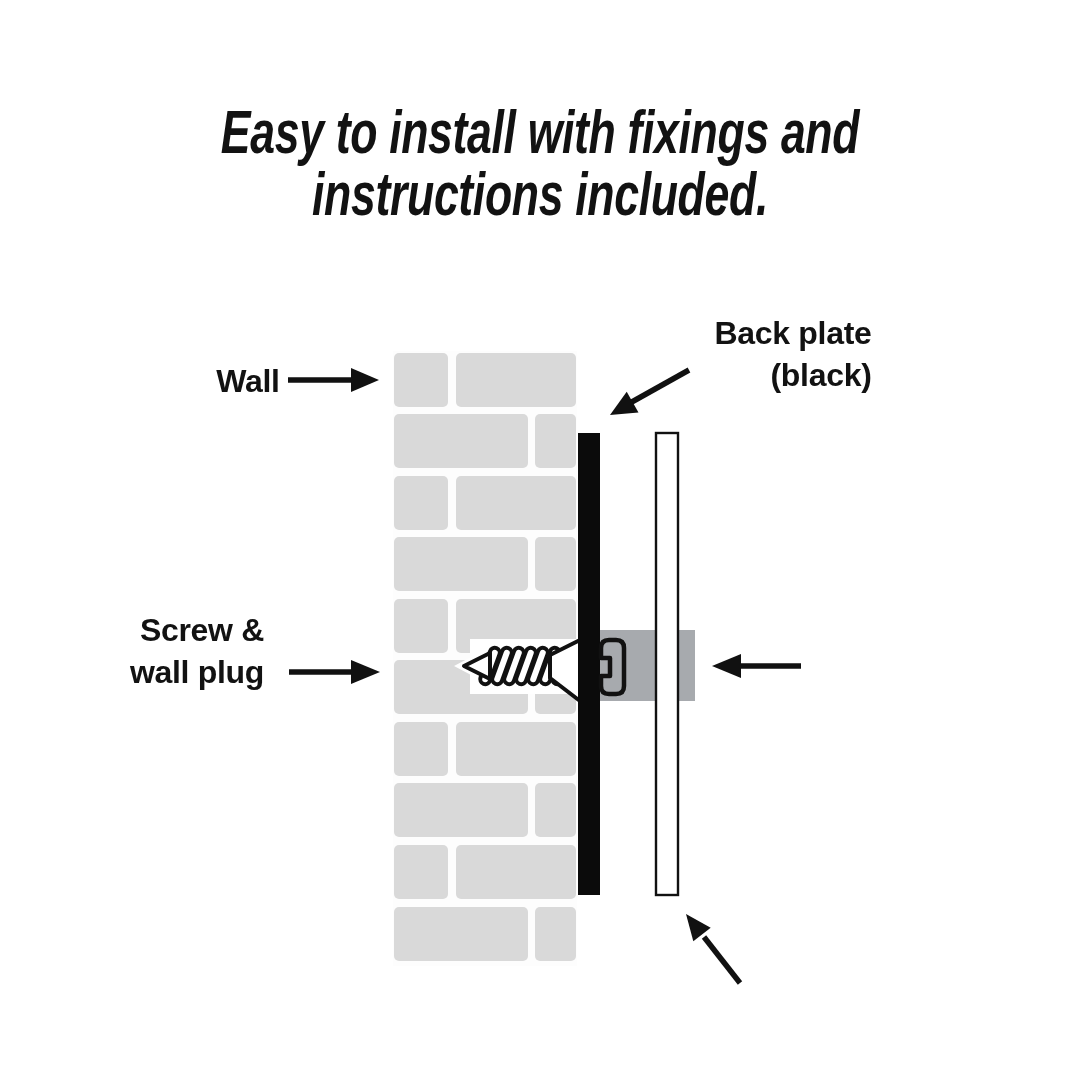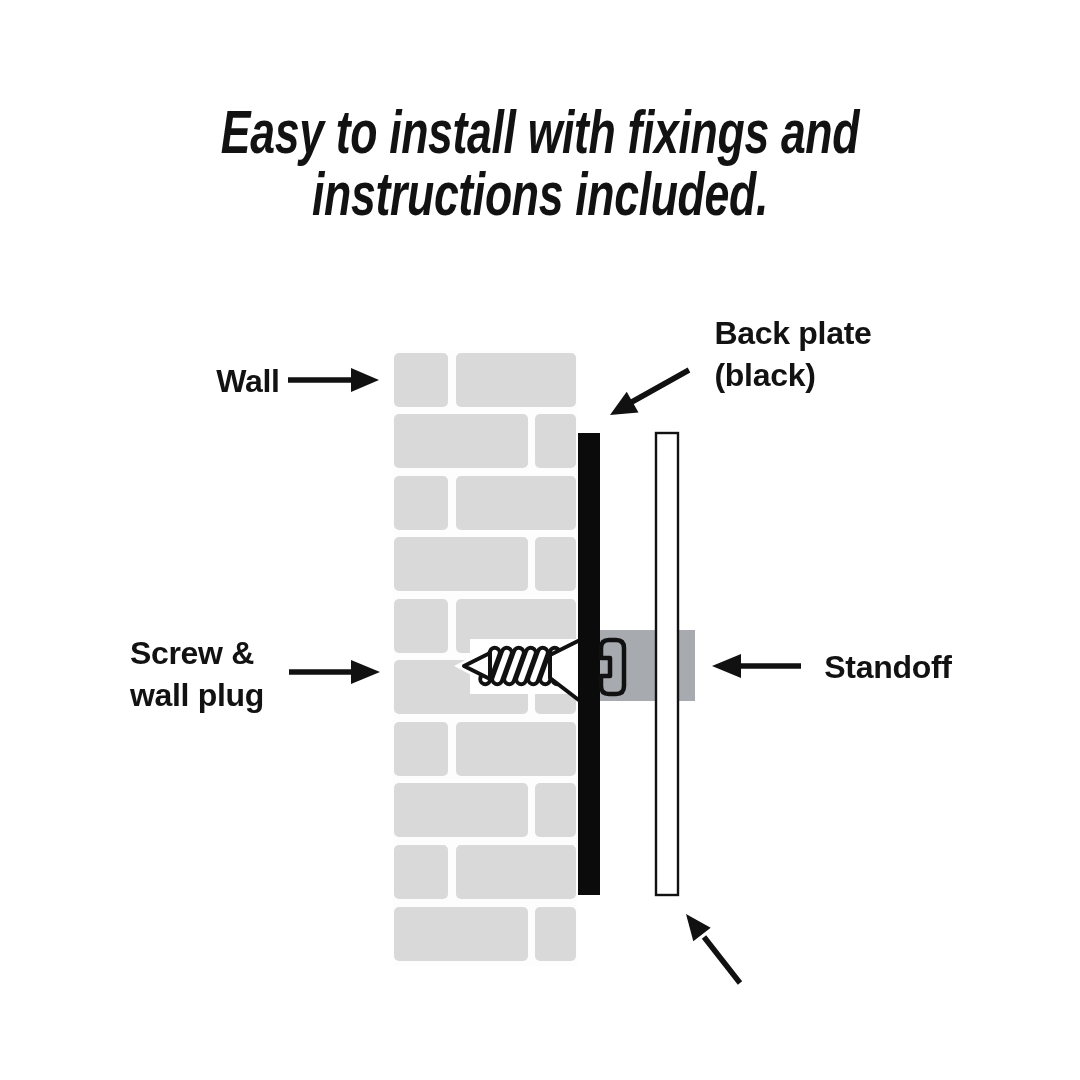--- a/index.html
+++ b/index.html
@@ -16,7 +16,7 @@
   .lbl{
     position:absolute;transform:translate(-50%,-50%);
     font-weight:700;font-size:32px;line-height:42px;letter-spacing:-0.3px;
-    color:var(--c-text);text-align:left;white-space:pre-line;
+    color:var(--c-text);text-align:right;white-space:pre-line;
   }
   #diagram{position:absolute;left:0;top:0;}
   .brick{fill:var(--c-brick);}

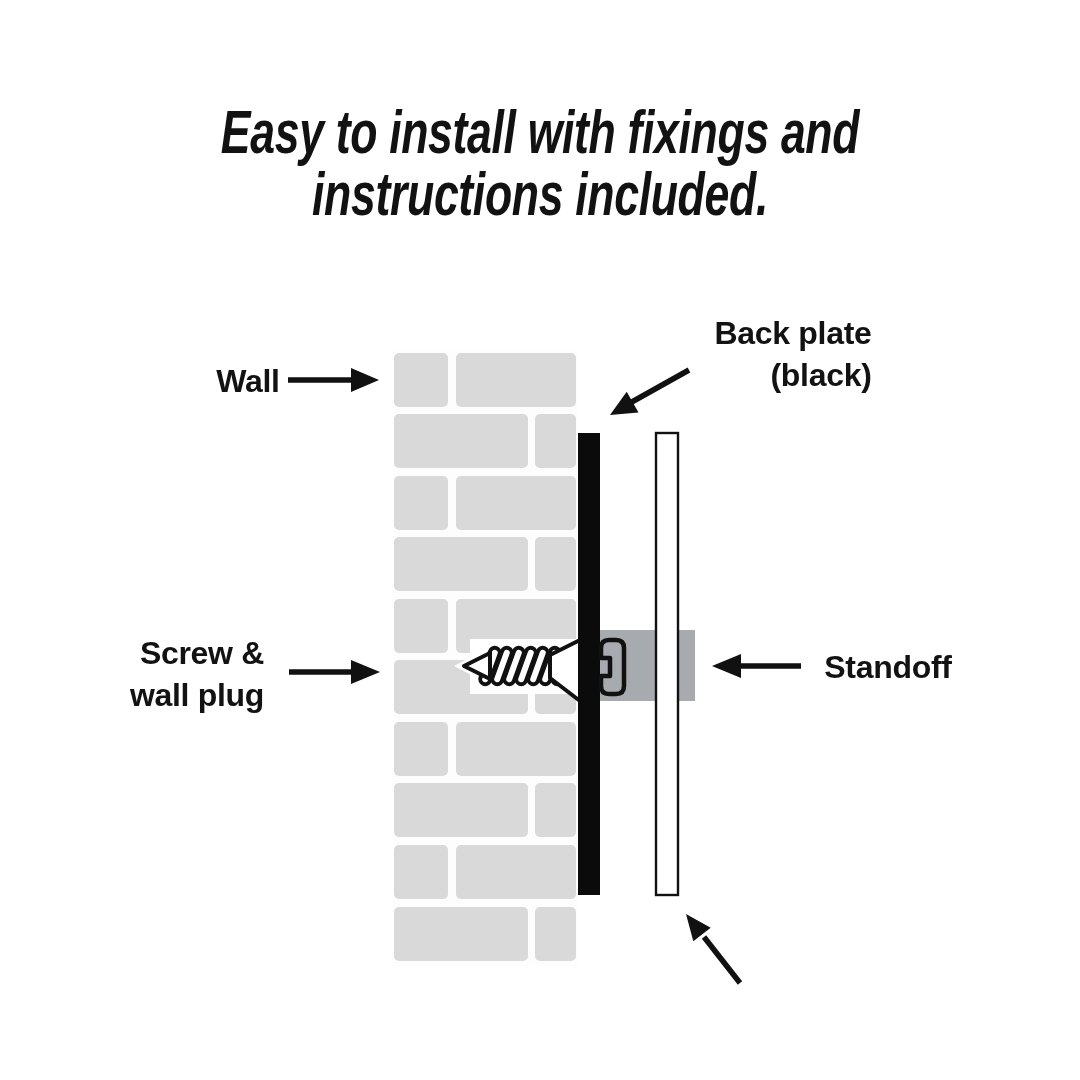--- a/index.html
+++ b/index.html
@@ -121,7 +121,7 @@
   </svg>
 
   <div class="lbl" style="left:248px;top:368px;">Wall</div>
-  <div class="lbl" style="left:197px;top:661px;">Screw &amp;
+  <div class="lbl" style="left:197px;top:638px;">Screw &amp;
 wall plug</div>
   <div class="lbl" style="left:793px;top:341px;">Back plate
 (black)</div>

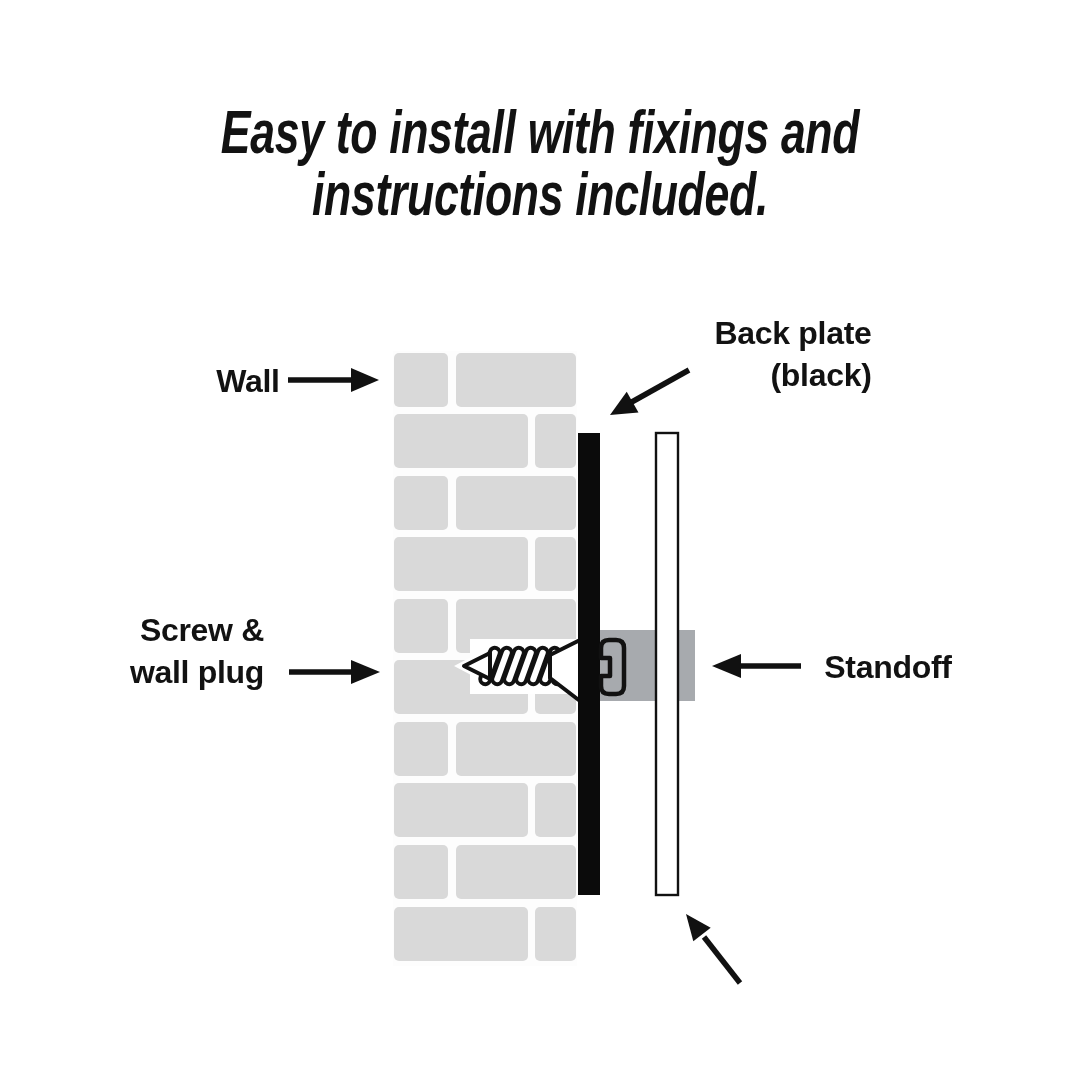--- a/index.html
+++ b/index.html
@@ -125,7 +125,6 @@
 wall plug</div>
   <div class="lbl" style="left:793px;top:341px;">Back plate
 (black)</div>
-  <div class="lbl" style="left:888px;top:654px;">Standoff</div>
 </div>
 
 </body></html>

